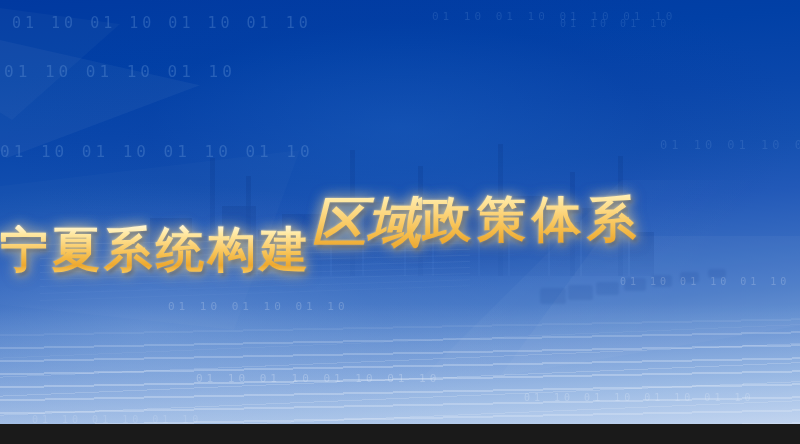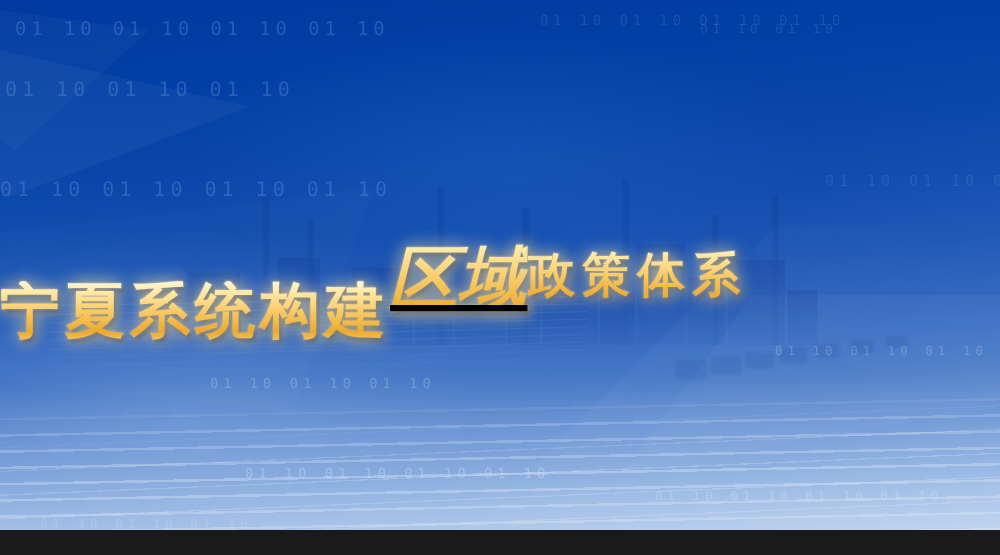--- a/index.html
+++ b/index.html
@@ -186,7 +186,6 @@
     display:flex;align-items:baseline;justify-content:center;
     gap:10px;
     white-space:nowrap;
-    text-decoration:underline;
   }
   .line2 .seg-a,
   .line2 .seg-c{

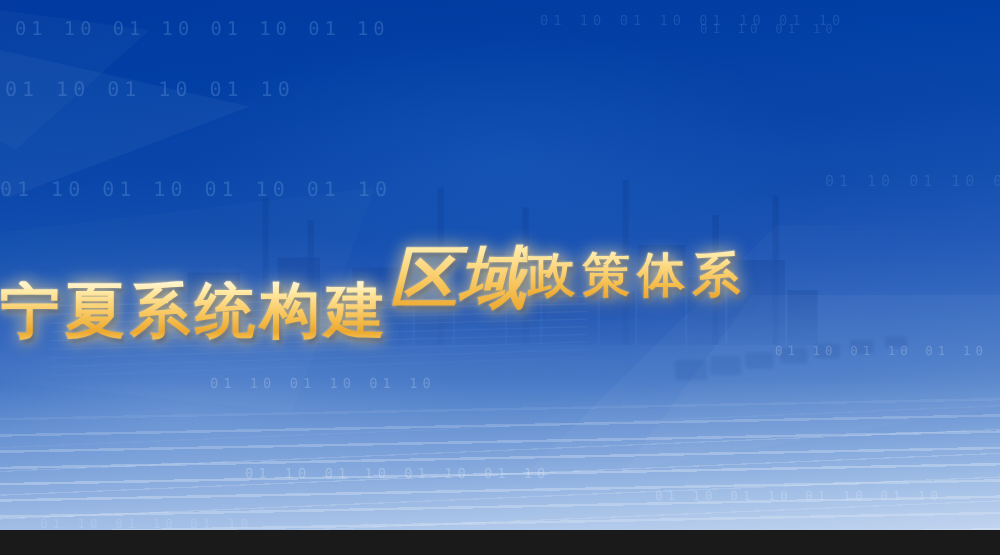--- a/index.html
+++ b/index.html
@@ -198,7 +198,7 @@
 
   .line3{
     margin-top:16px;
-    font-size:38px;font-weight:bold;letter-spacing:6px;
+    font-size:49px;font-weight:bold;letter-spacing:6px;
   }
 </style>
 </head>

